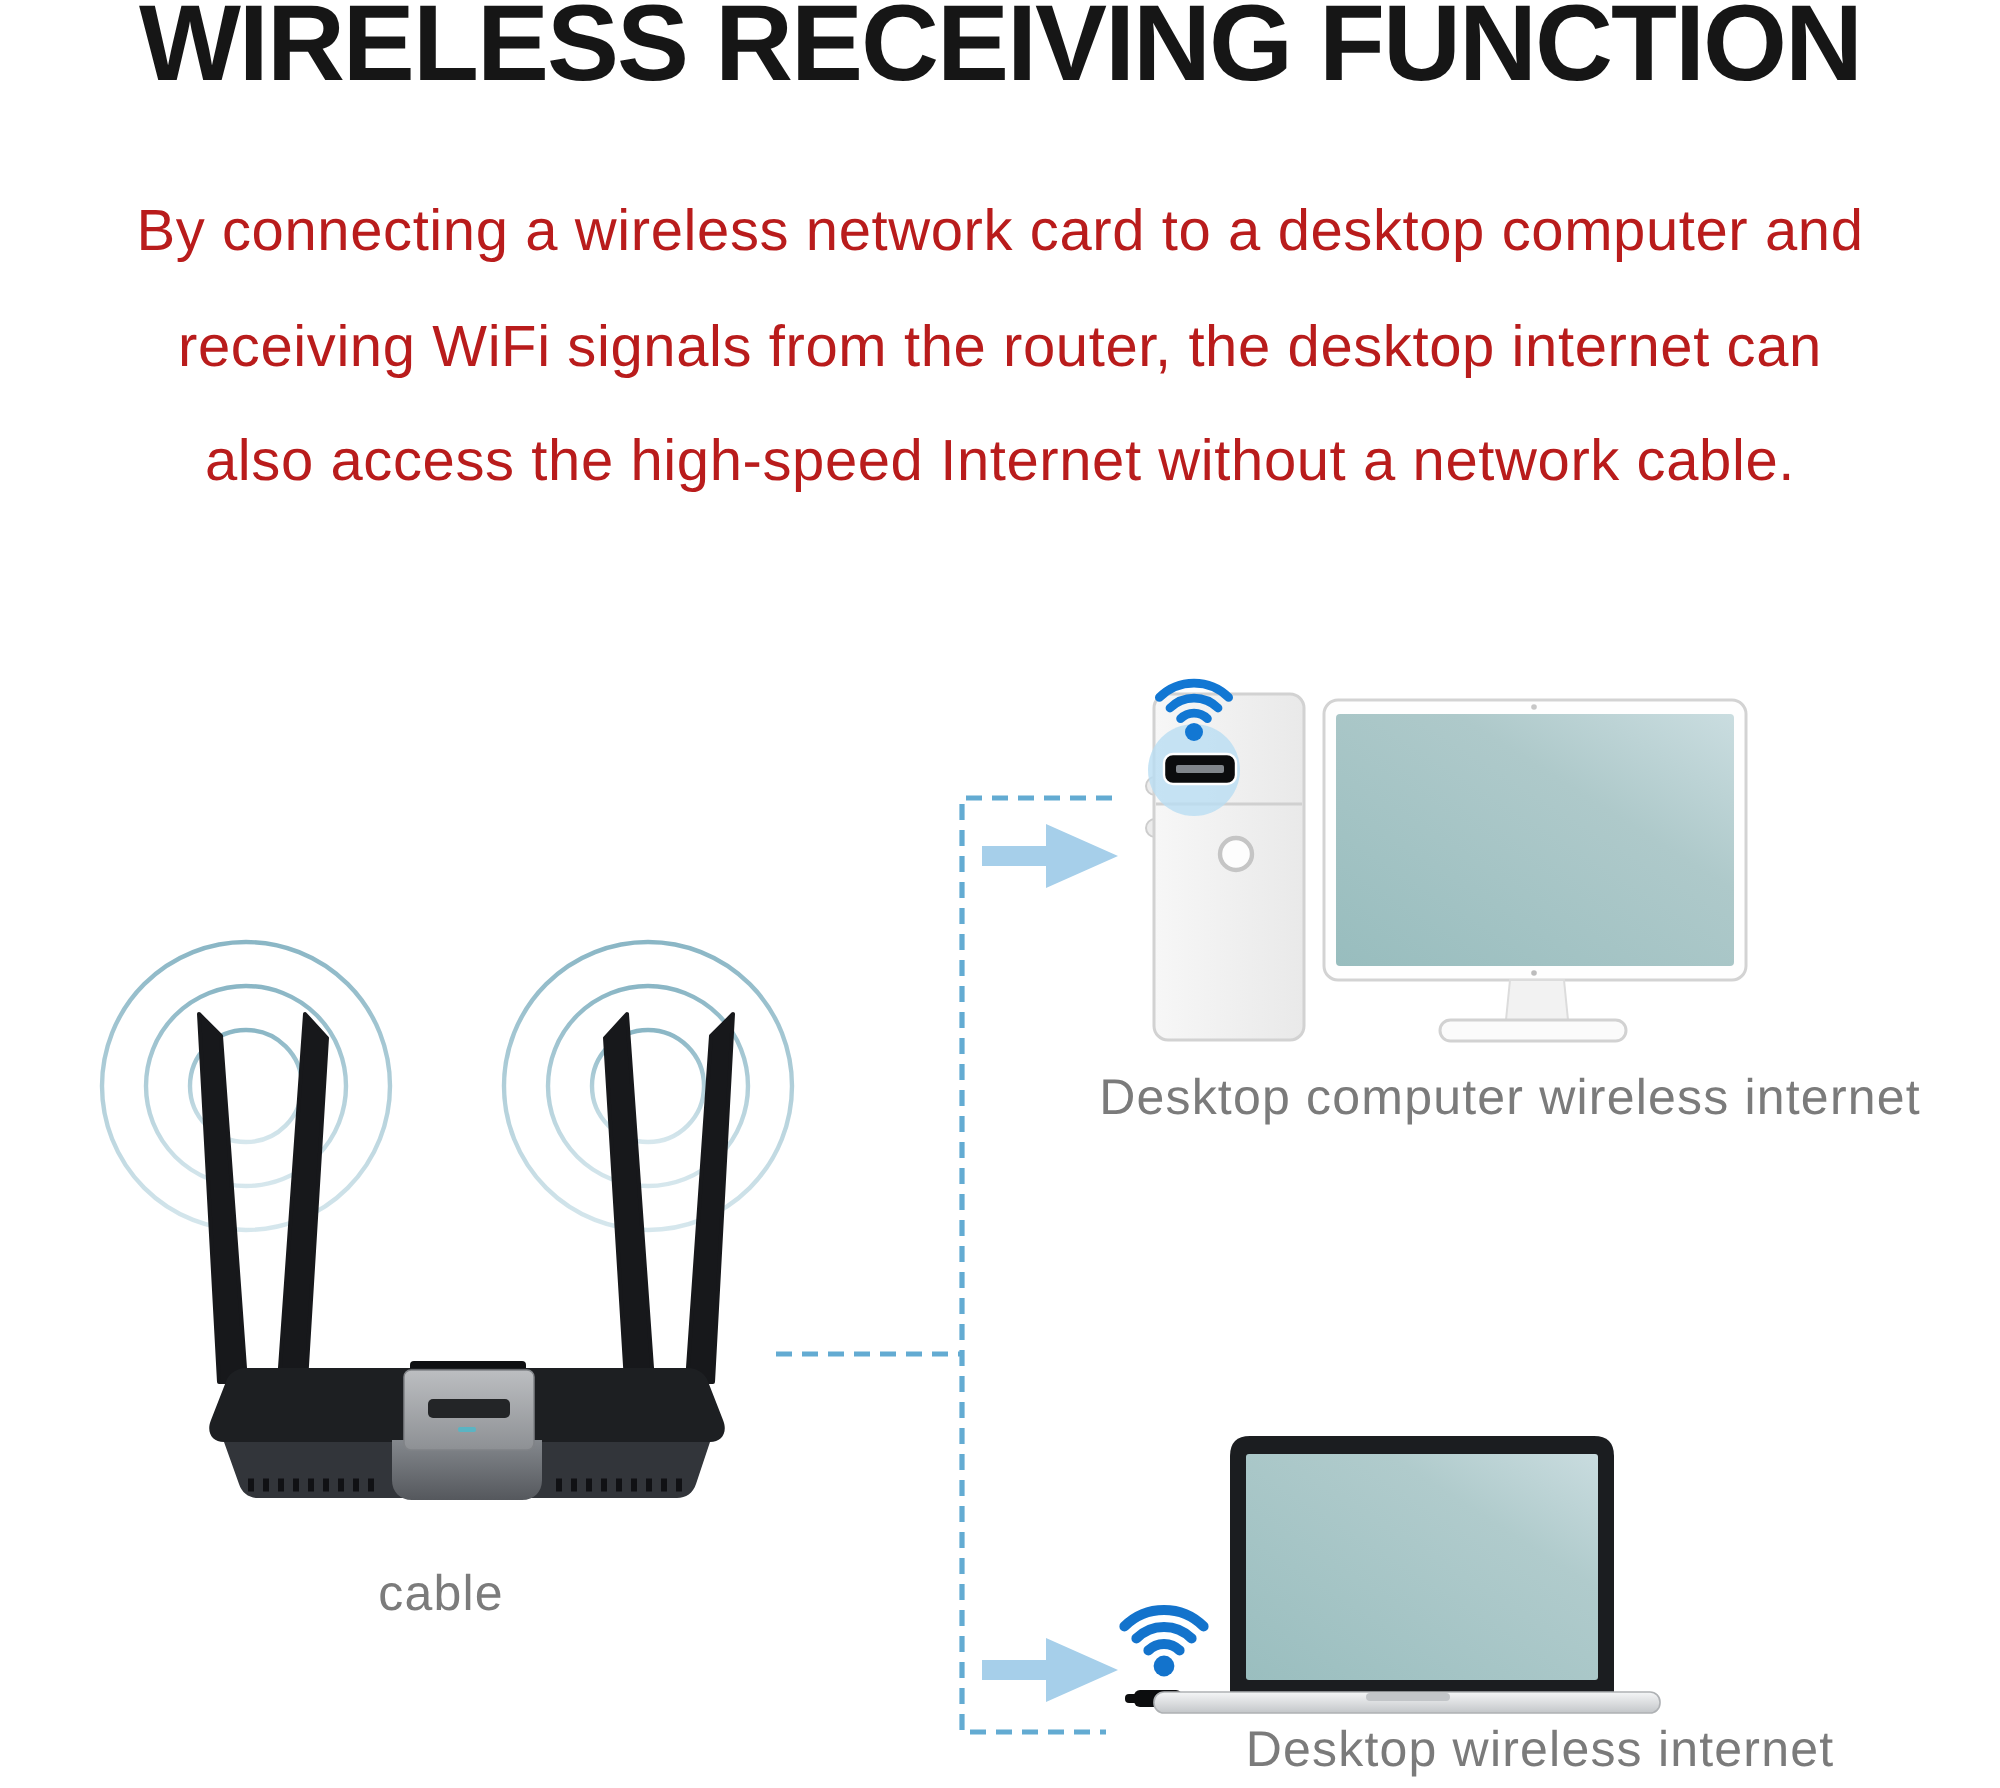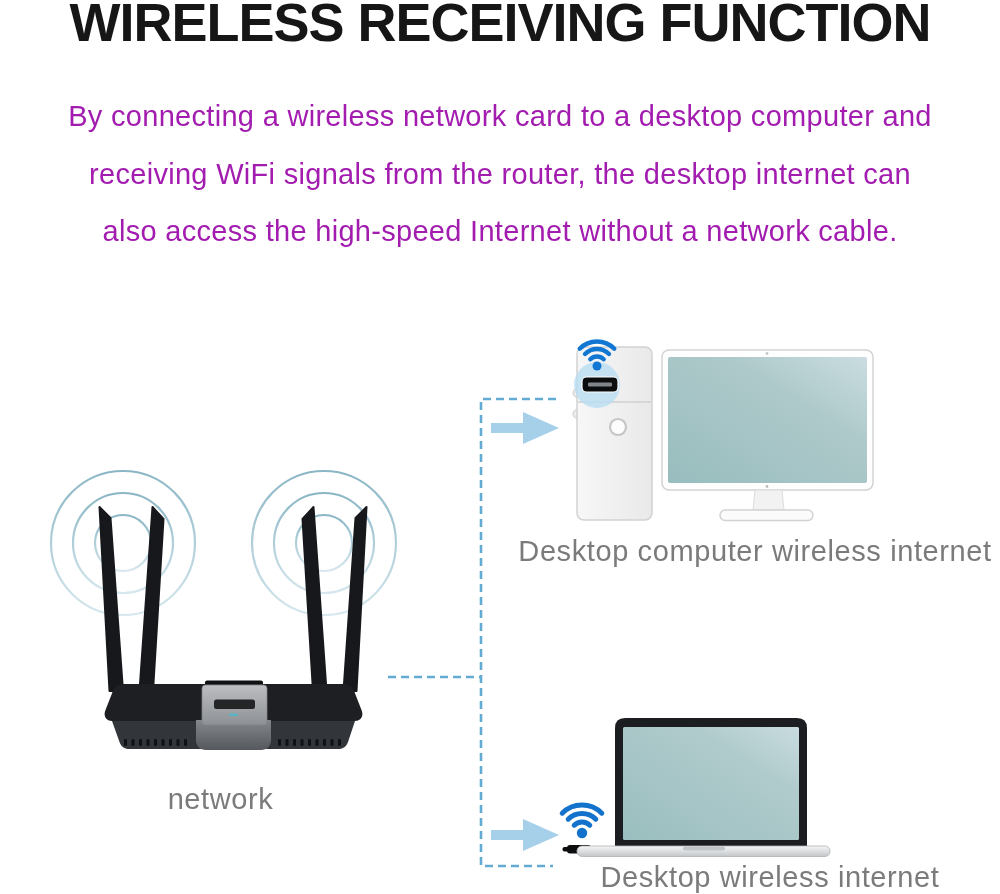--- a/index.html
+++ b/index.html
@@ -14,7 +14,7 @@
   }
   .desc{
     position:absolute;top:88px;left:0;right:0;text-align:center;
-    color:#a21caf;font-size:29px;line-height:57.5px;letter-spacing:.3px;
+    color:#b91c1c;font-size:29px;line-height:57.5px;letter-spacing:.3px;
     white-space:nowrap;
   }
   .dev-label{

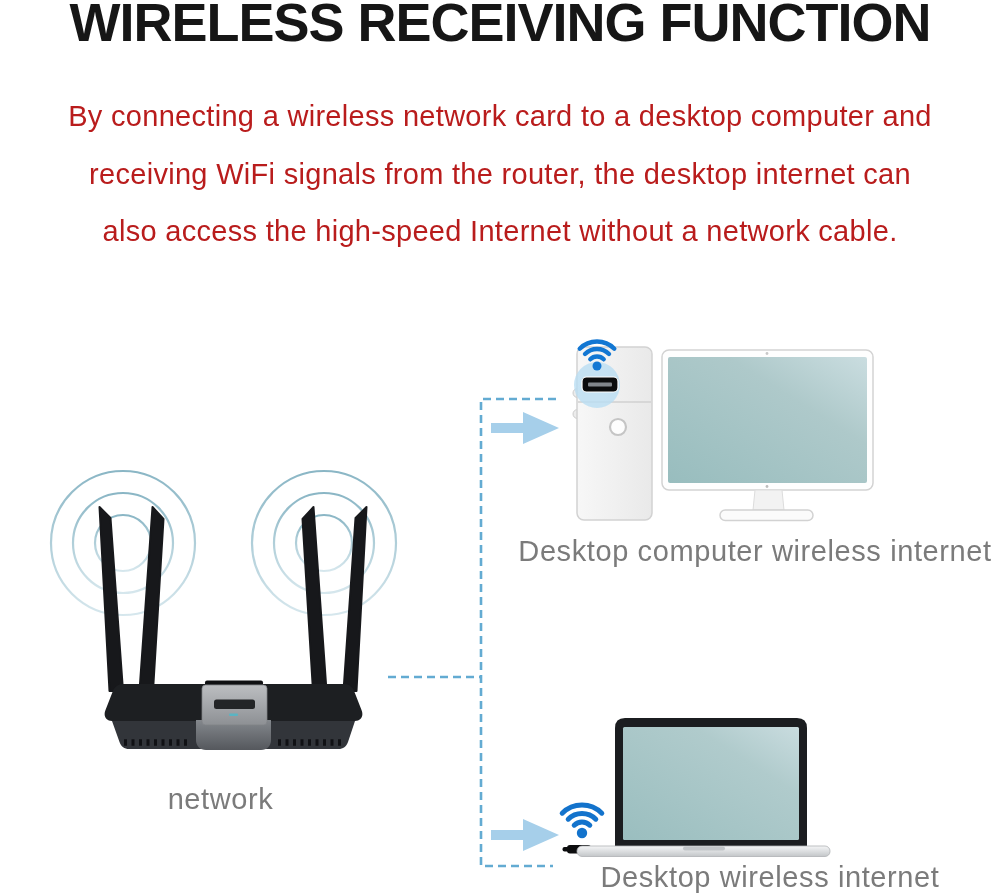--- a/index.html
+++ b/index.html
@@ -18,7 +18,7 @@
     white-space:nowrap;
   }
   .dev-label{
-    position:absolute;color:#7b7b7b;font-size:29px;letter-spacing:.6px;
+    position:absolute;color:#7b7b7b;font-size:25px;letter-spacing:.6px;
     text-align:center;white-space:nowrap;
   }
   .abs{position:absolute;}

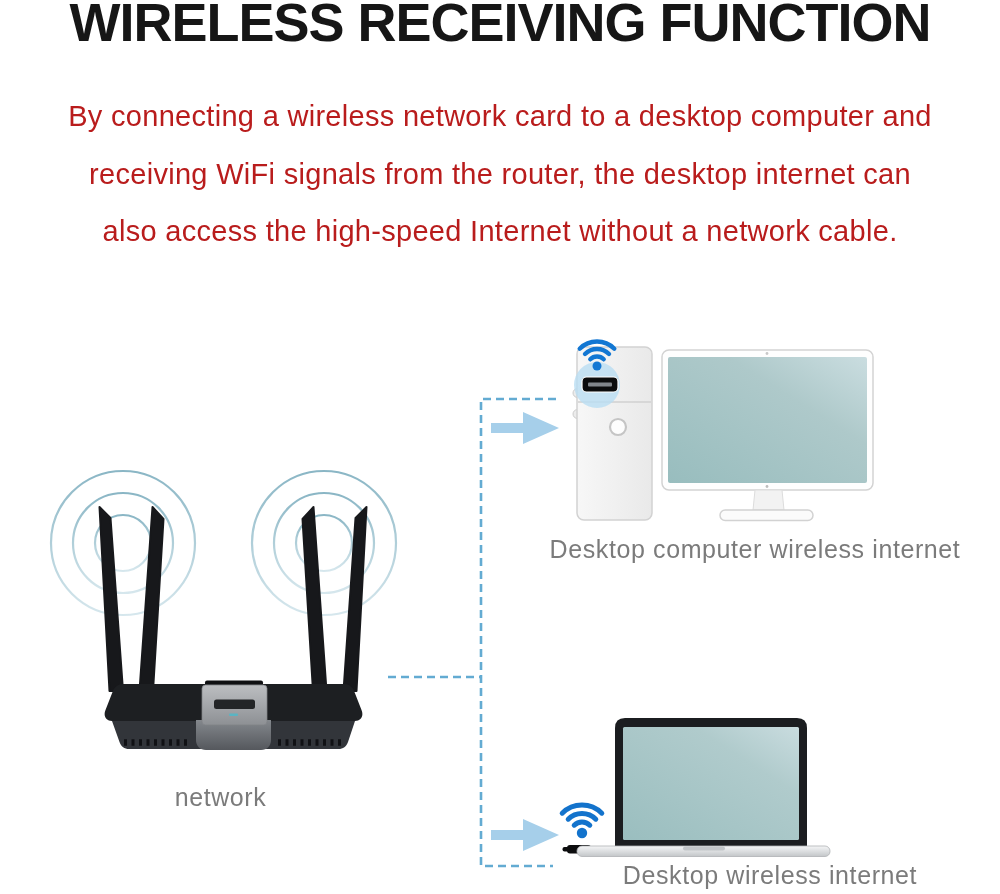--- a/index.html
+++ b/index.html
@@ -92,7 +92,7 @@
     <rect x="174" y="234.5" width="41" height="9.5" rx="2.5" fill="#232527"></rect>
     <rect x="189" y="248.5" width="9" height="2.5" rx="1" fill="#4fb9c9" opacity="0.85"></rect>
   </svg>
-  <div class="dev-label" style="left:138px;top:783px;width:165px;">network</div>
+  <div class="dev-label" style="left:138px;top:783px;width:165px;">cable</div>
 
   <svg class="abs" style="left:560px;top:335px" width="110" height="195" viewBox="0 0 110 195">
     <defs>

